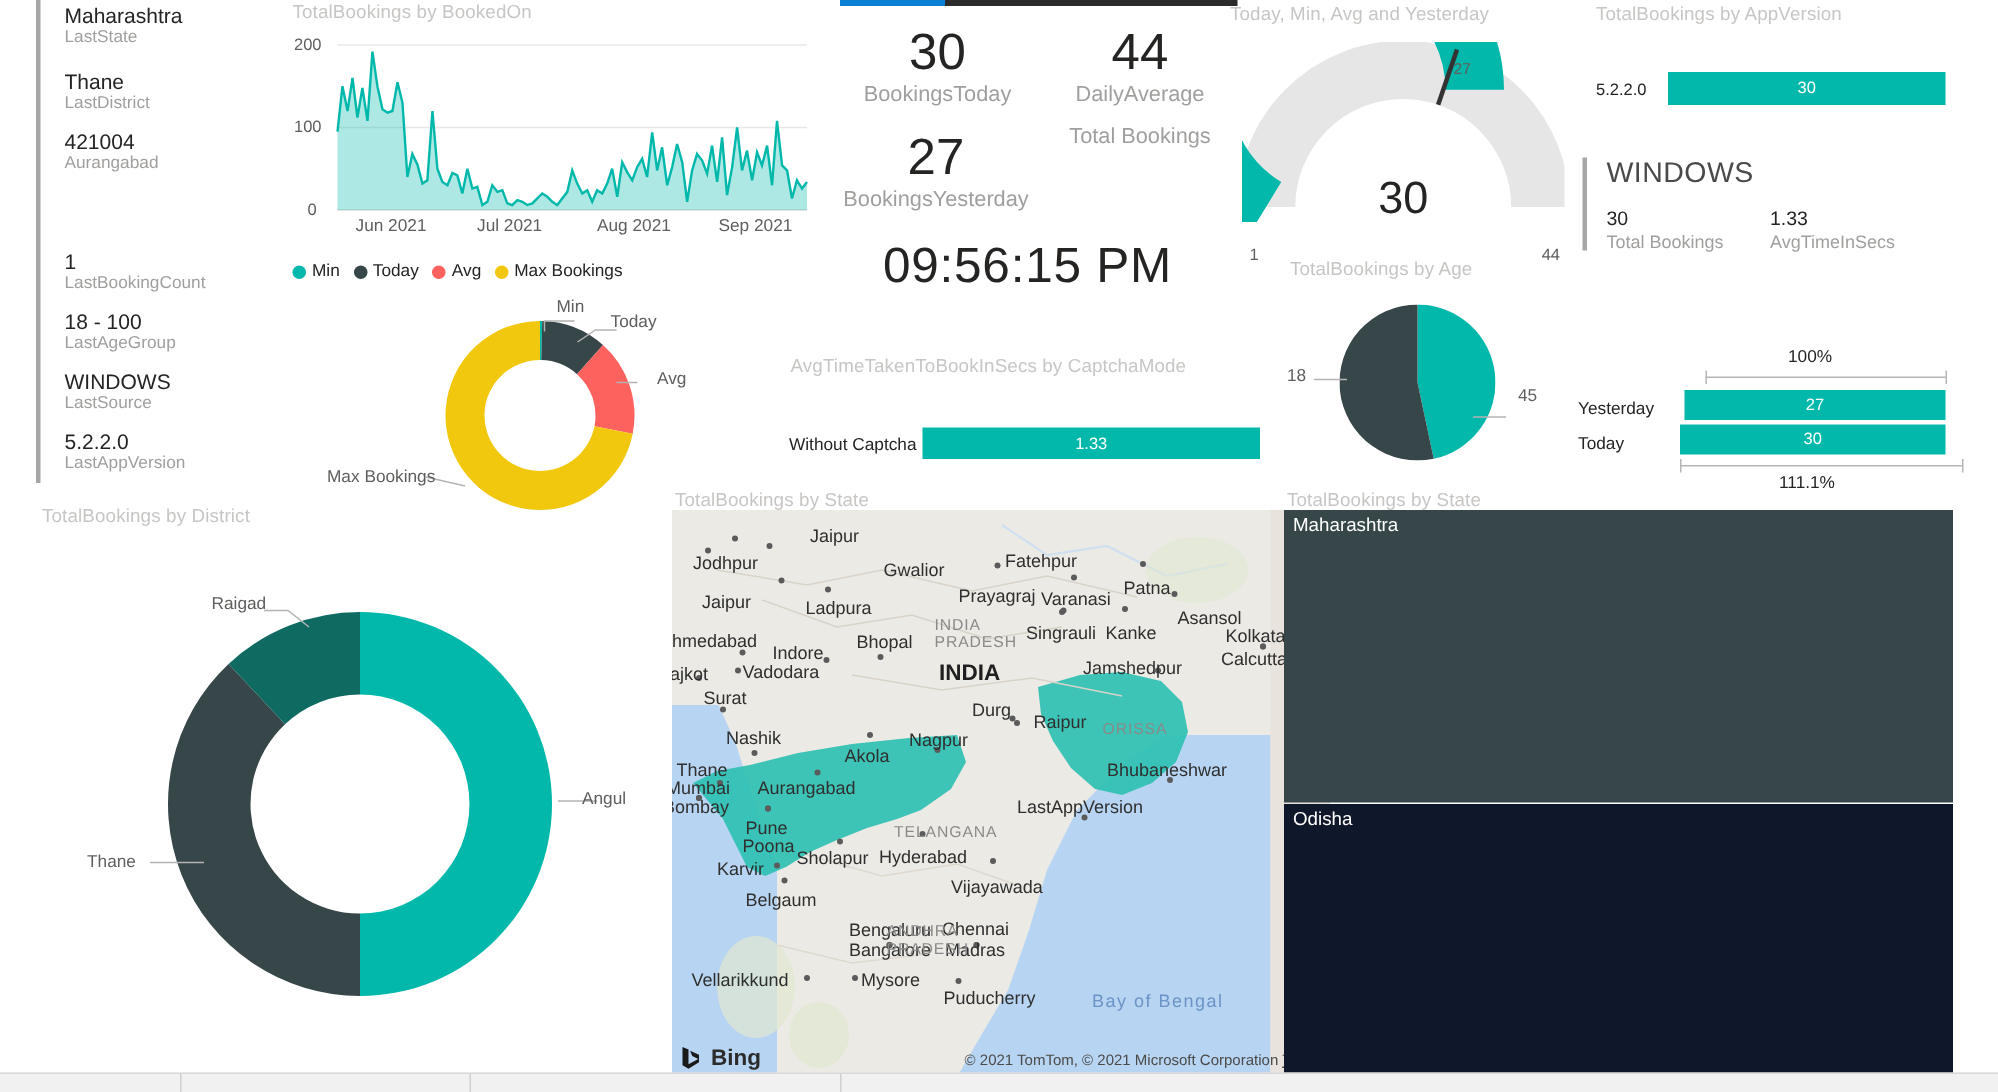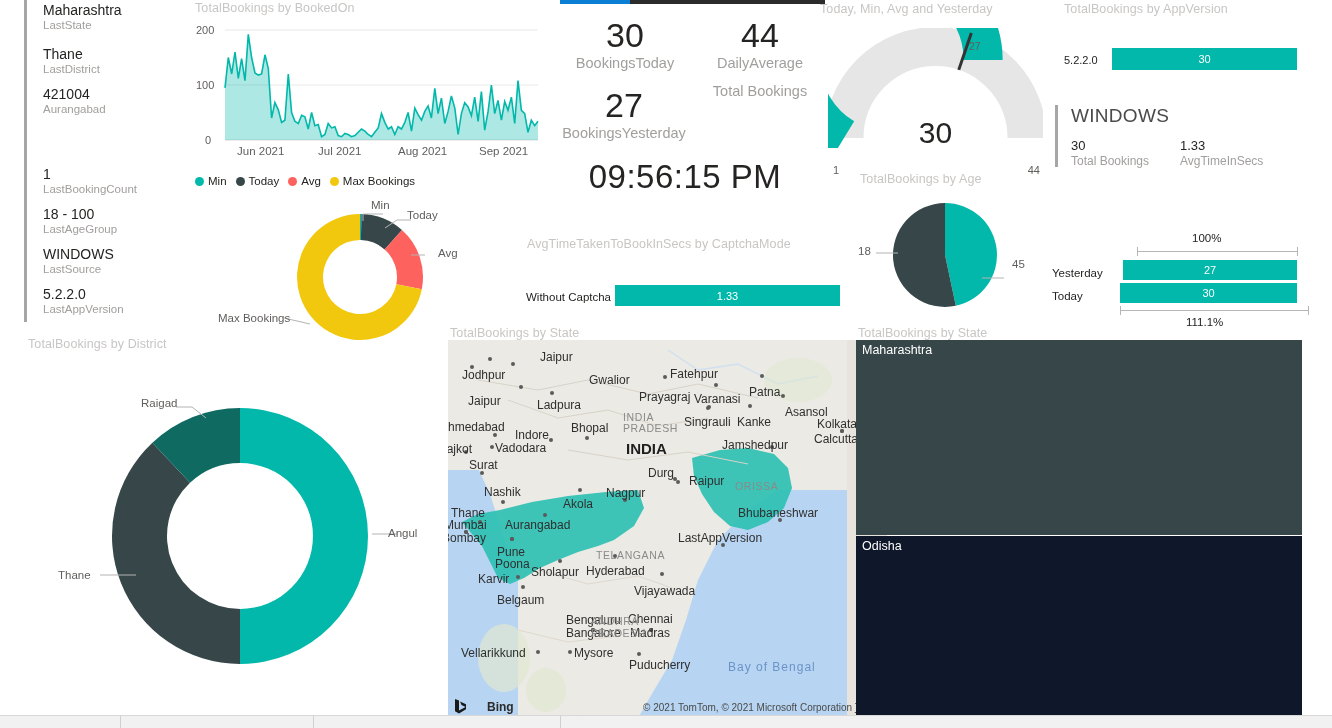--- a/index.html
+++ b/index.html
@@ -79,8 +79,8 @@
   .mapstate { position:absolute; font-size:10.5px; color:#8a8a8a; letter-spacing:.6px; white-space:nowrap; }
   .mapsea   { position:absolute; font-size:12px; color:#6c93c7; letter-spacing:1px; white-space:nowrap; }
   .mapdot { position:absolute; width:4px; height:4px; border-radius:50%; background:#5b5b5b; }
-  .bingrow { position:absolute; left:6px; bottom:4px; display:flex; align-items:center; gap:20px;
-             font-size:12px; color:#2b2b2b; font-weight:bold; }
+  .bingrow { position:absolute; left:6px; bottom:4px; display:flex; align-items:center; gap:7px;
+             font-size:15px; color:#2b2b2b; font-weight:bold; }
   .attrib { position:absolute; right:5px; bottom:5px; font-size:10px; color:#4a4a4a; white-space:nowrap; }
   .attrib u { text-decoration:underline; }
 

